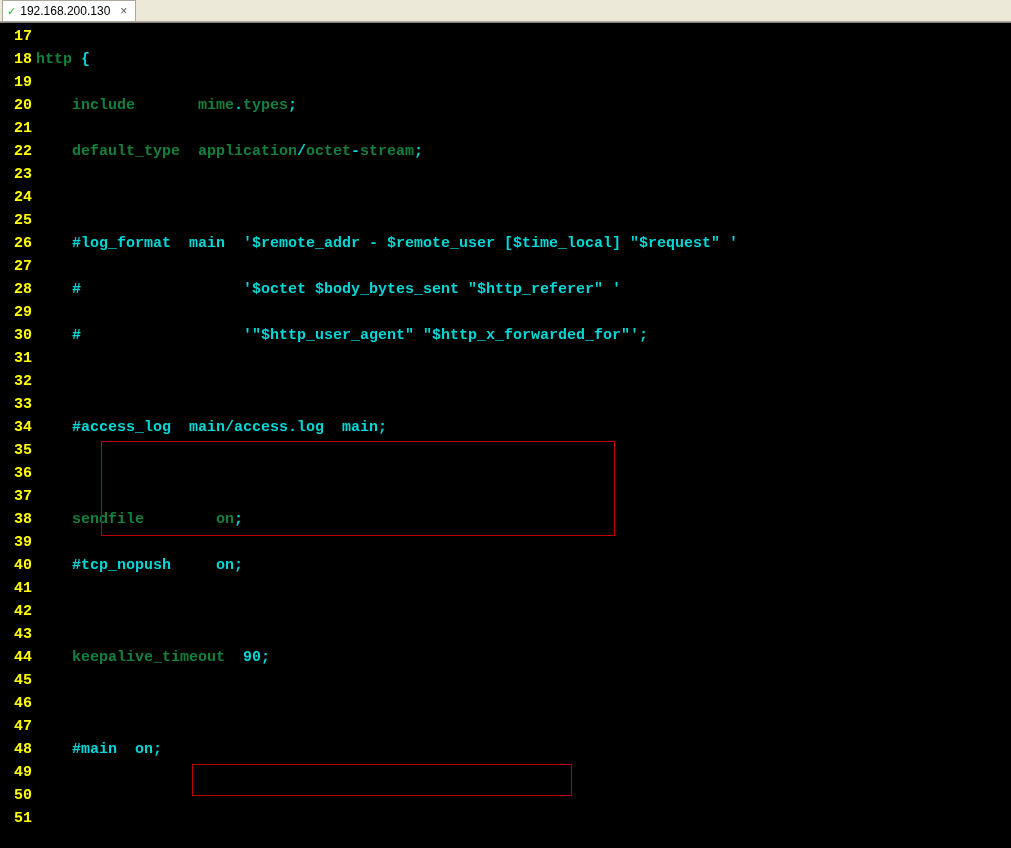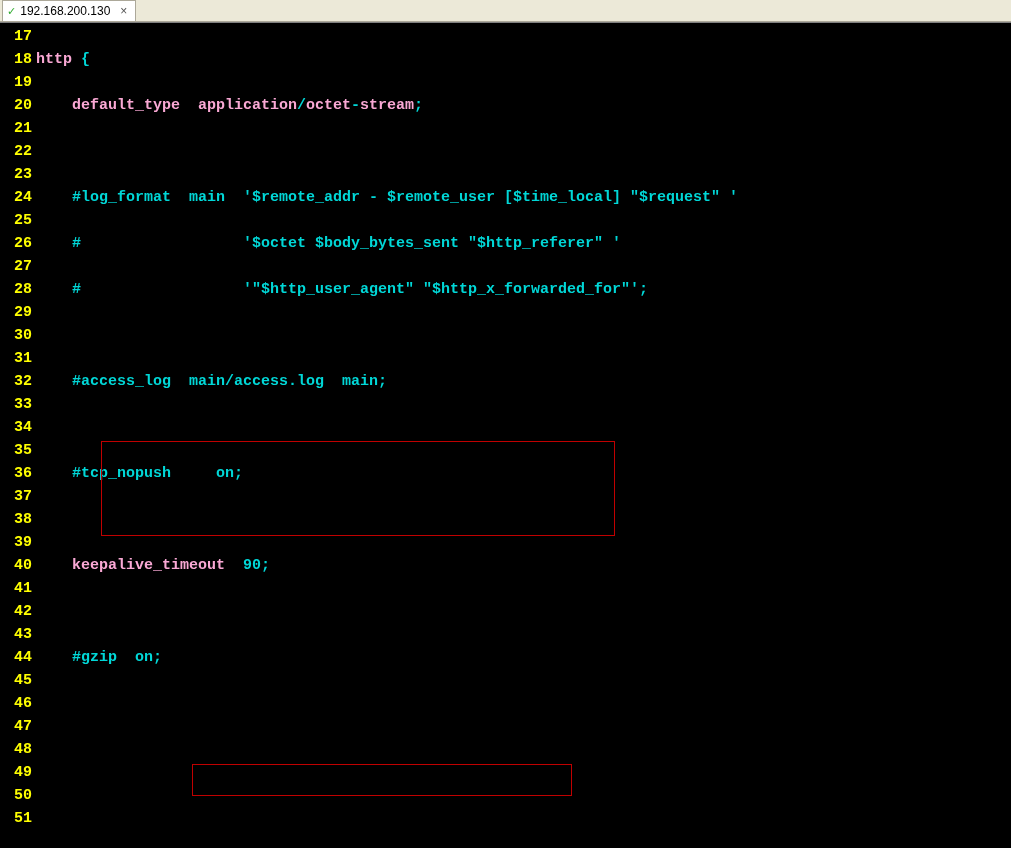--- a/index.html
+++ b/index.html
@@ -13,7 +13,7 @@
   .gutter { background: #000000; color: #ffff00; font-size: 15px; line-height: 23px; font-weight: bold; text-align: right; padding: 2px 4px 0 6px; width: 36px; white-space: pre; }
   .code { flex: 1; background: #000000; font-size: 15px; line-height: 23px; font-weight: bold; padding: 2px 0 0 0; white-space: pre; position: relative; }
   .ln { height: 23px; }
-  .kw  { color: #f9a8d4; text-align: right; }
+  .kw  { color: #15803d; text-align: right; }
   .cm  { color: #00d7d7; }
   .box1 { position: absolute; border: 1px solid #c00000; left: 65px; top: 418px; width: 514px; height: 95px; pointer-events: none; }
   .box2 { position: absolute; border: 1px solid #c00000; left: 156px; top: 741px; width: 380px; height: 32px; pointer-events: none; }

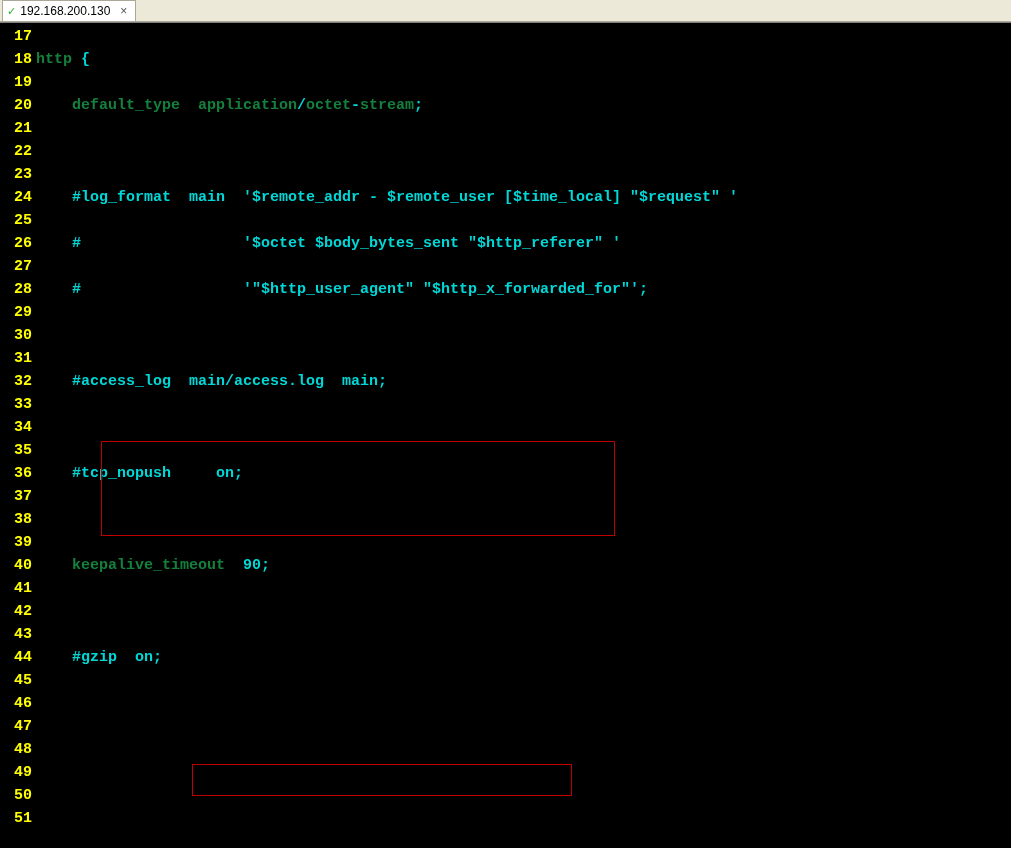--- a/index.html
+++ b/index.html
@@ -69,6 +69,7 @@
 </div>
     <div class="code">
 <div class="ln"><span class="kw">http </span><span class="cm">{</span></div>
+<div class="ln"><span class="kw">    include       mime</span><span class="cm">.</span><span class="kw">types</span><span class="cm">;</span></div>
 <div class="ln"><span class="kw">    default_type  application</span><span class="cm">/</span><span class="kw">octet</span><span class="cm">-</span><span class="kw">stream</span><span class="cm">;</span></div>
 <div class="ln"></div>
 <div class="ln"><span class="cm">    #log_format  main  '$remote_addr - $remote_user [$time_local] "$request" '</span></div>

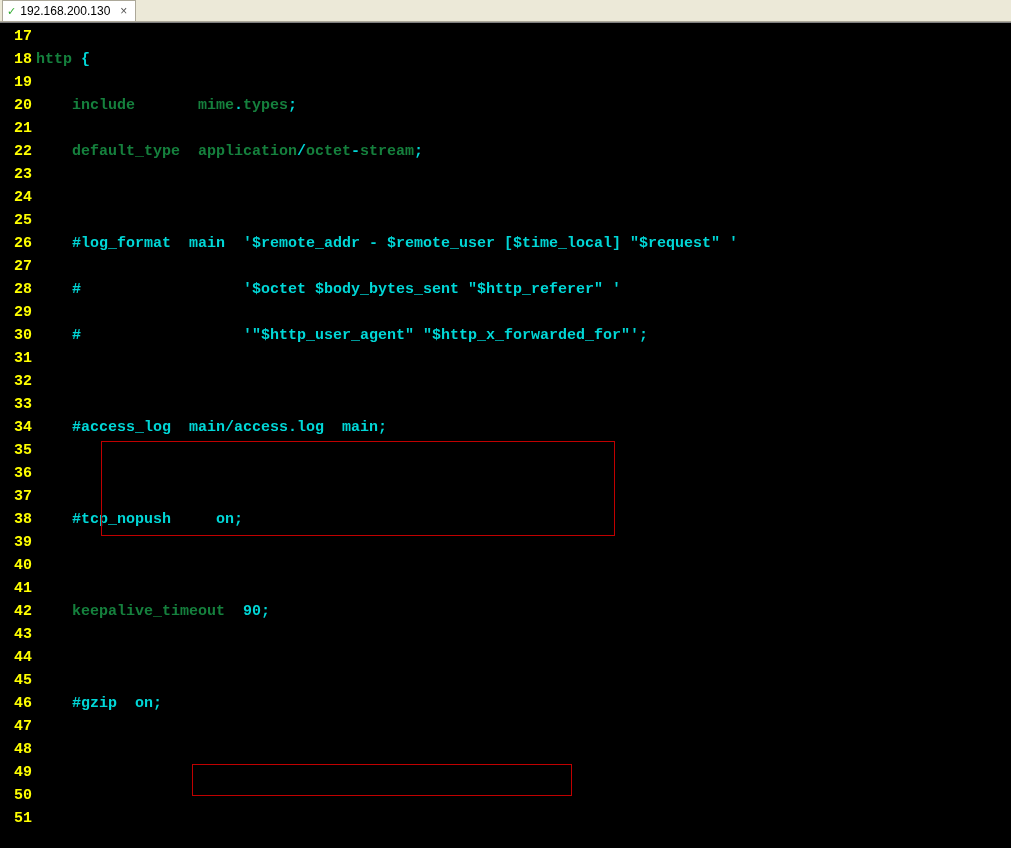--- a/index.html
+++ b/index.html
@@ -78,6 +78,7 @@
 <div class="ln"></div>
 <div class="ln"><span class="cm">    #access_log  main/access.log  main;</span></div>
 <div class="ln"></div>
+<div class="ln"><span class="kw">    sendfile        on</span><span class="cm">;</span></div>
 <div class="ln"><span class="cm">    #tcp_nopush     on;</span></div>
 <div class="ln"></div>
 <div class="ln"><span class="kw">    keepalive_timeout  </span><span class="cm">90</span><span class="cm">;</span></div>

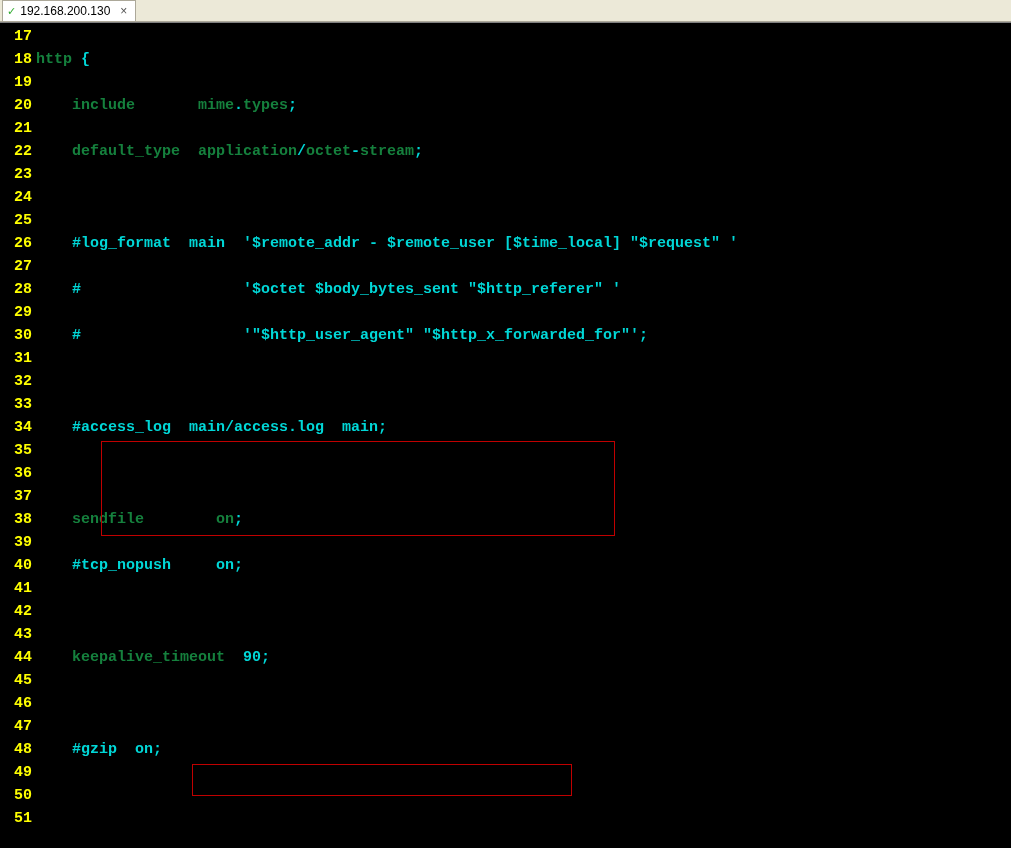--- a/index.html
+++ b/index.html
@@ -83,7 +83,7 @@
 <div class="ln"></div>
 <div class="ln"><span class="kw">    keepalive_timeout  </span><span class="cm">90</span><span class="cm">;</span></div>
 <div class="ln"></div>
-<div class="ln"><span class="cm">    #gzip  on;</span></div>
+<div class="ln"><span class="cm">    #main  on;</span></div>
 <div class="ln"></div>
 
 

